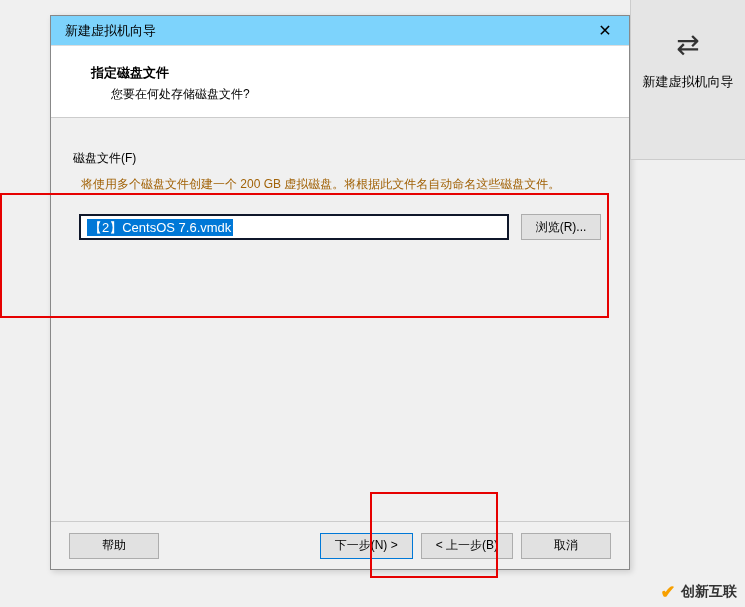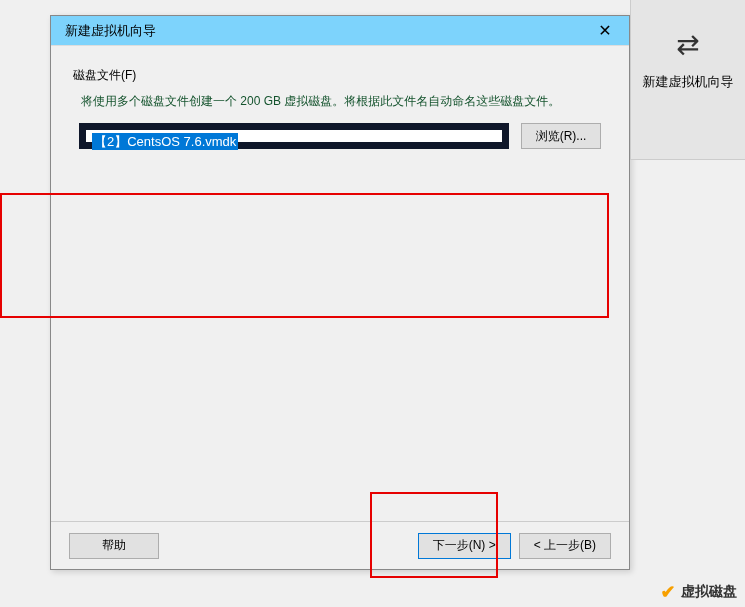--- a/index.html
+++ b/index.html
@@ -179,6 +179,10 @@
     <div class="close-btn">✕</div>
   </div>
 
+  <div class="header">
+    <div class="header-title">指定磁盘文件</div>
+    <div class="header-subtitle">您要在何处存储磁盘文件?</div>
+  </div>
 
   <div class="body">
     <div class="section-label">磁盘文件(F)</div>

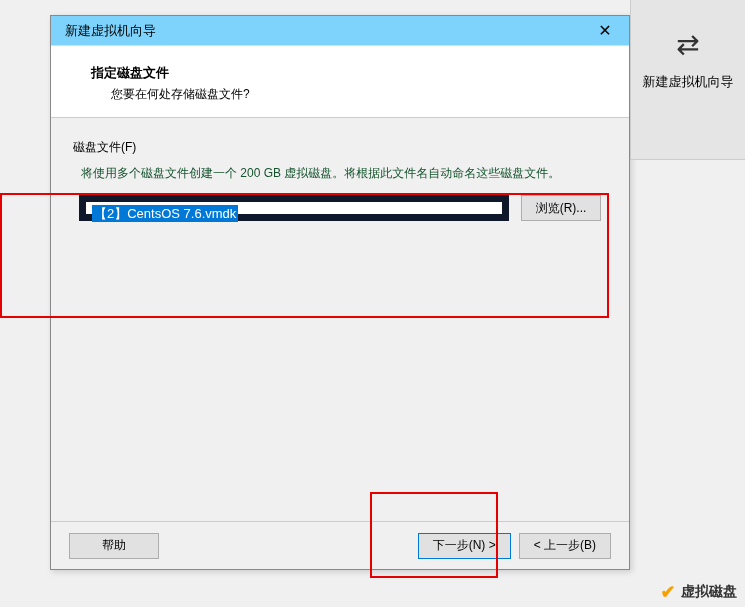--- a/index.html
+++ b/index.html
@@ -60,7 +60,7 @@
       margin-top: 4px;
     }
     .body {
-      padding: 21px 22px 10px 22px;
+      padding: 32px 22px 10px 22px;
       background: #f0f0f0;
     }
     .section-label {

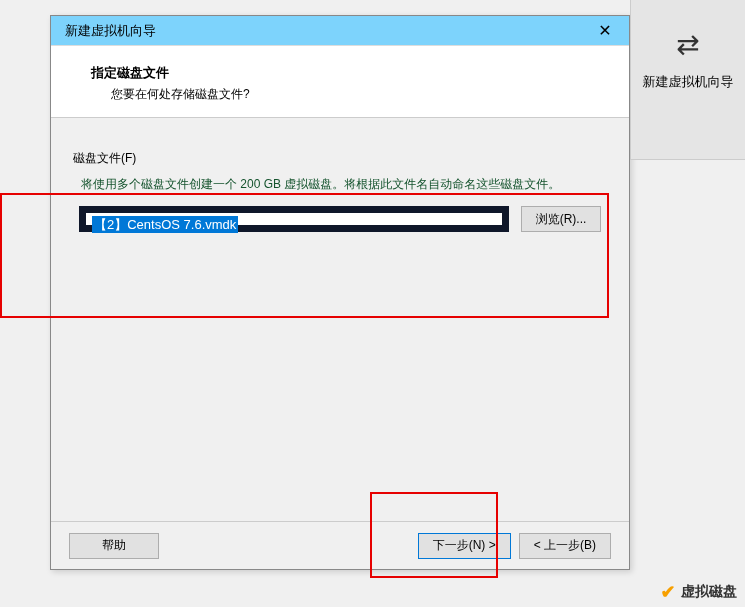--- a/index.html
+++ b/index.html
@@ -70,9 +70,9 @@
     }
     .section-desc {
       font-size: 12px;
-      color: #14532d;
+      color: #a16207;
       line-height: 1.6;
-      margin-bottom: 8px;
+      margin-bottom: 16px;
       padding-left: 8px;
     }
     .file-row {

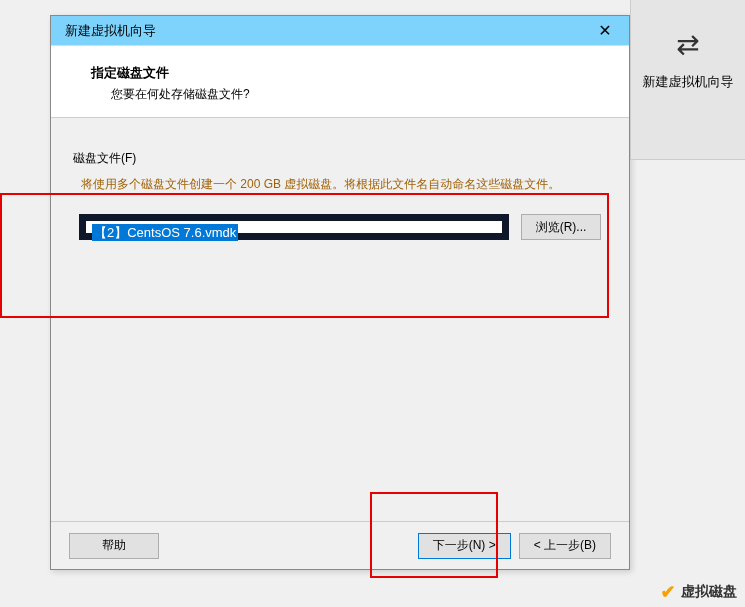--- a/index.html
+++ b/index.html
@@ -83,7 +83,7 @@
     .file-input {
       flex: 1;
       height: 26px;
-      border: 7px solid #0f172a;
+      border: 2px solid #0f172a;
       background: #fff;
       padding: 3px 6px;
       font-size: 13px;

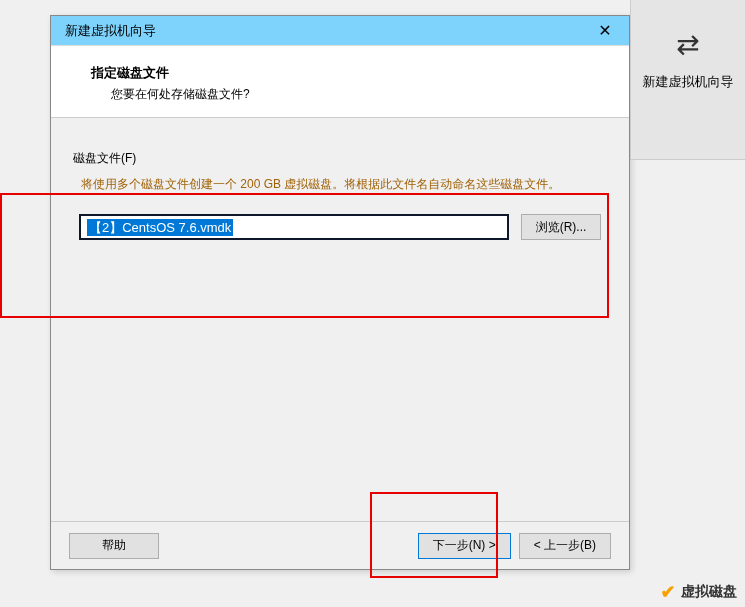--- a/index.html
+++ b/index.html
@@ -202,6 +202,7 @@
     <div class="footer-right">
       <button class="btn primary">下一步(N) &gt;</button>
       <button class="btn">&lt; 上一步(B)</button>
+      <button class="btn">取消</button>
     </div>
   </div>
 </div>

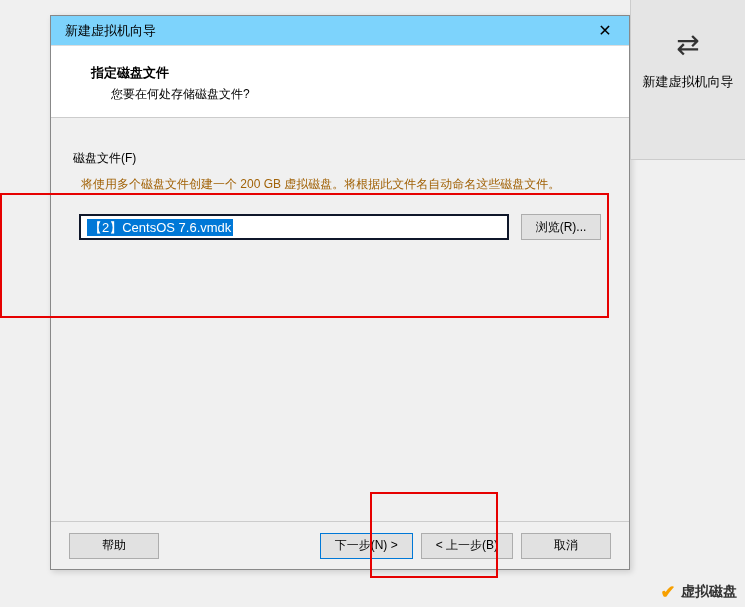--- a/index.html
+++ b/index.html
@@ -217,7 +217,7 @@
 
 <div class="watermark">
   <span class="wm-icon">✔</span>
-  <span>虚拟磁盘</span>
+  <span>创新互联</span>
 </div>
 
 </body></html>

